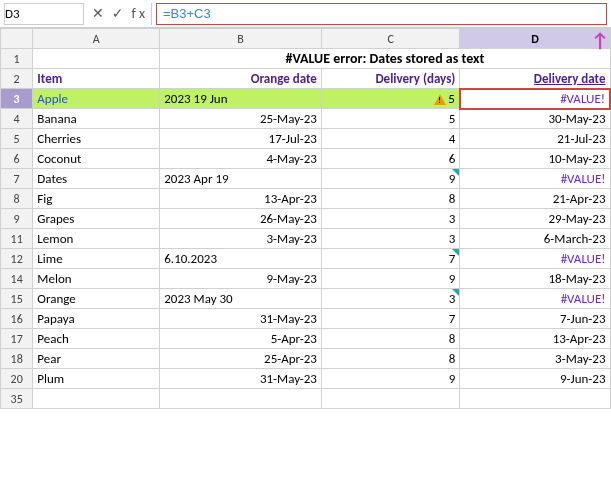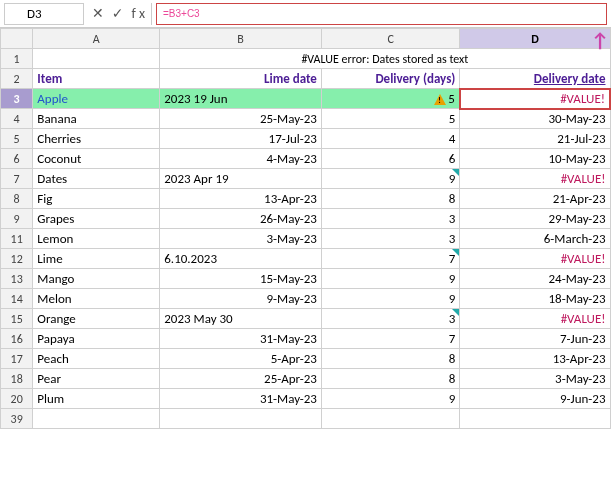--- a/index.html
+++ b/index.html
@@ -19,7 +19,7 @@
       height: 22px;
       display: flex;
       align-items: center;
-      padding: 0 22px;
+      padding: 0 0;
       font-size: 13px;
       margin-left: 4px;
       margin-right: 2px;

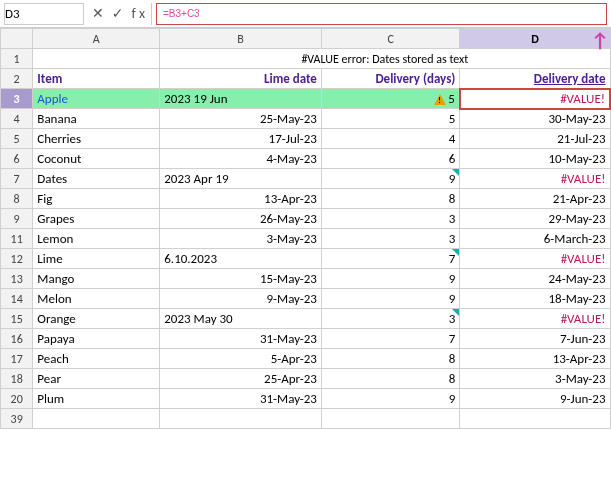--- a/index.html
+++ b/index.html
@@ -43,10 +43,10 @@
       border: 1px solid #c44;
       height: 22px;
       padding: 0 6px;
-      font-size: 10px;
+      font-size: 13px;
       margin-left: 4px;
       margin-right: 4px;
-      color: #ec4899;
+      color: #3b82f6;
       outline: none;
     }
 

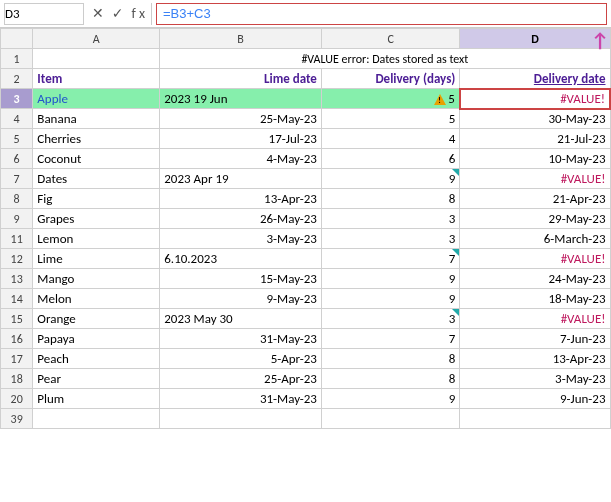--- a/index.html
+++ b/index.html
@@ -201,7 +201,7 @@
         <tr>
           <td class="row-num">1</td>
           <td class="text-left"></td>
-          <td class="title-cell" colspan="3" style="font-size:12px; font-weight:normal;">#VALUE error: Dates stored as text</td>
+          <td class="title-cell" colspan="3" style="font-size:14px; font-weight:bold;">#VALUE error: Dates stored as text</td>
         </tr>
 
         <tr>

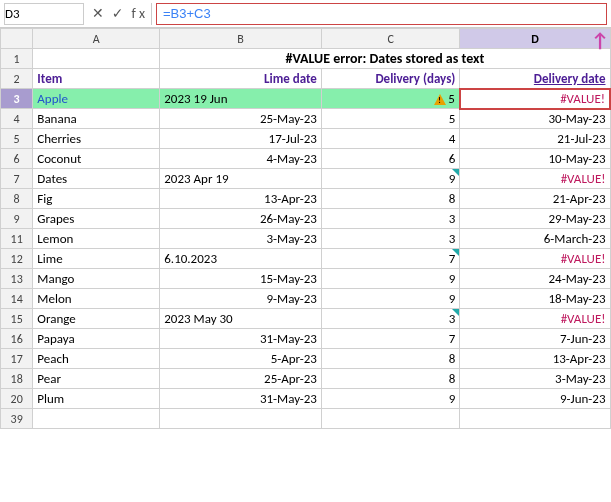--- a/index.html
+++ b/index.html
@@ -207,7 +207,7 @@
         <tr>
           <td class="row-num">2</td>
           <td class="header-cell text-left">Item</td>
-          <td class="header-cell text-right">Lime date</td>
+          <td class="header-cell text-right">Orange date</td>
           <td class="header-cell text-right">Delivery (days)</td>
           <td class="header-cell text-right" style="text-decoration: underline;">Delivery date</td>
         </tr>

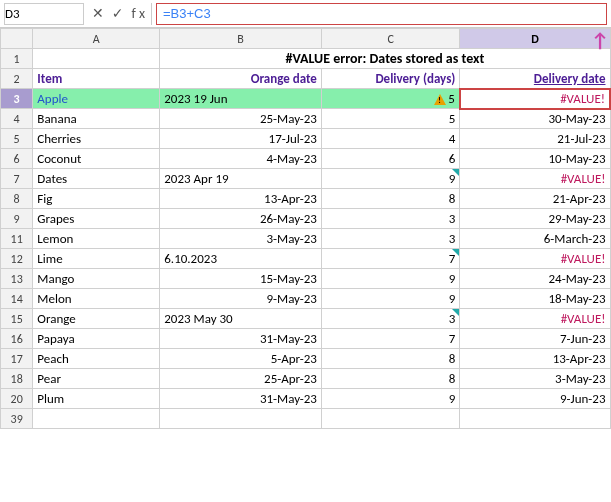--- a/index.html
+++ b/index.html
@@ -104,7 +104,7 @@
 
     
     .row-selected {
-      background: #86efac;
+      background: #bef264;
       margin-left: 24px;
     }
     .row-num-selected {

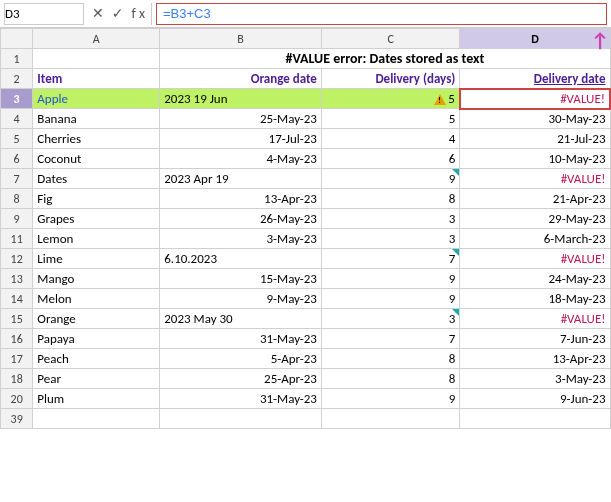--- a/index.html
+++ b/index.html
@@ -138,7 +138,7 @@
 
     
     .value-error {
-      color: #be185d;
+      color: #6d28d9;
       text-align: right;
     }
 

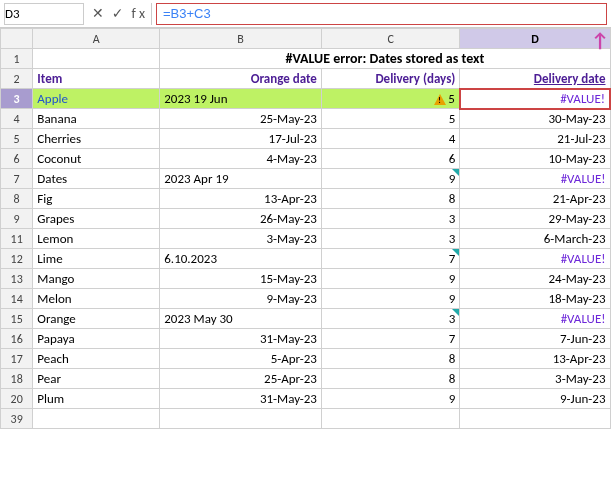--- a/index.html
+++ b/index.html
@@ -289,13 +289,6 @@
           <td class="value-error">#VALUE!</td>
         </tr>
 
-        <tr>
-          <td class="row-num">13</td>
-          <td class="text-left">Mango</td>
-          <td class="text-right">15-May-23</td>
-          <td class="text-right">9</td>
-          <td class="text-right">24-May-23</td>
-        </tr>
 
         <tr>
           <td class="row-num">14</td>

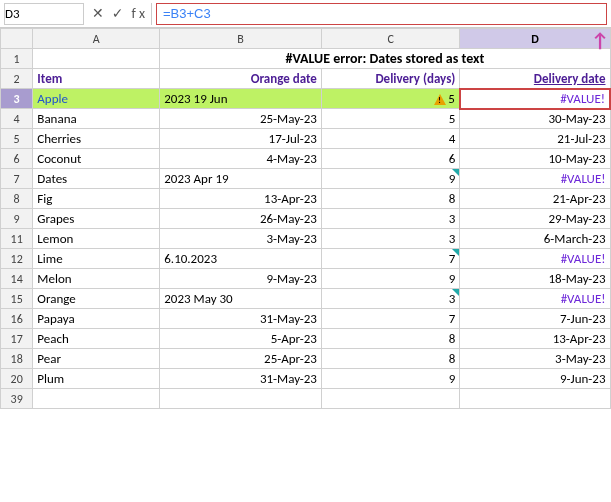--- a/index.html
+++ b/index.html
@@ -340,7 +340,7 @@
 
 
         <tr>
-          <td class="row-num">39</td>
+          <td class="row-num">35</td>
           <td></td>
           <td></td>
           <td></td>

